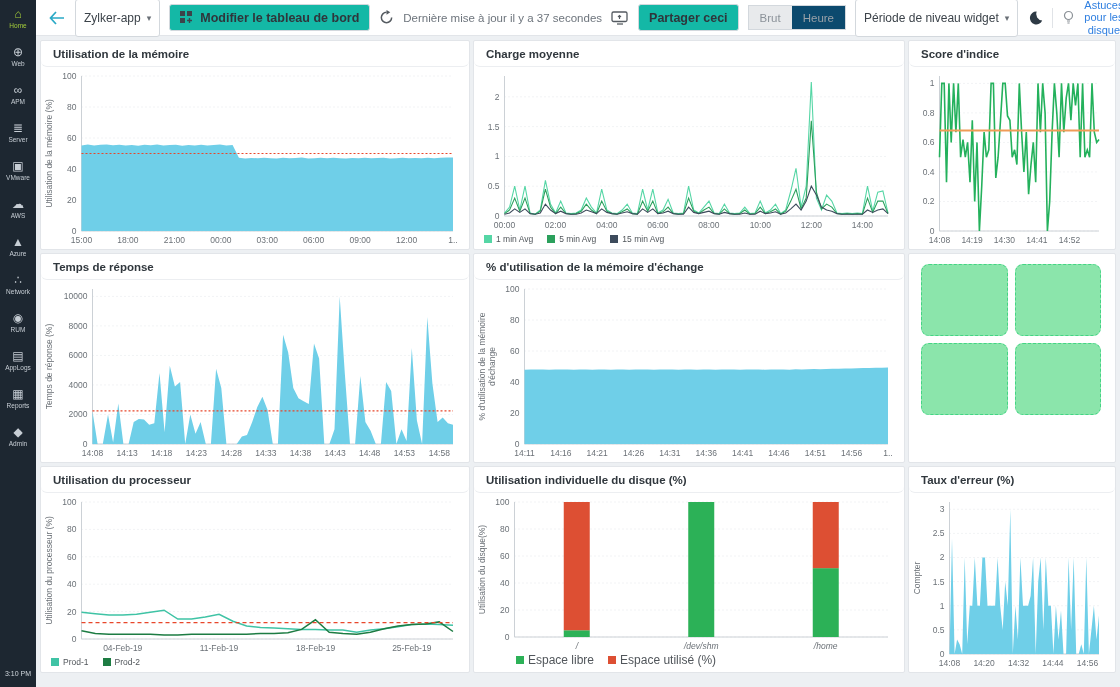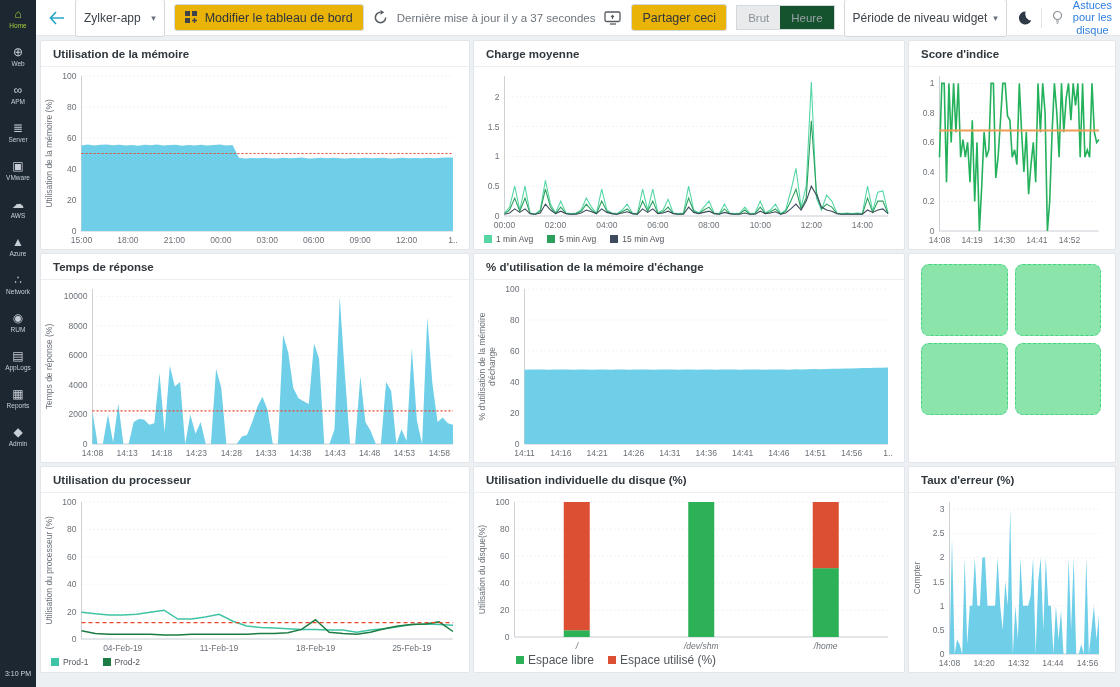--- a/index.html
+++ b/index.html
@@ -21,7 +21,7 @@
   .tb-select { border:1px solid #d3d8dd; border-radius:3px; height:38px; display:flex; align-items:center; padding:0 8px; font-size:12px; color:#3c434a; gap:6px; background:#fff; cursor:pointer; white-space:nowrap; }
   .tb-select.dash { width:215px; justify-content:space-between; }
   .caret { font-size:9px; color:#6a7077; }
-  .tb-btn { border:1px solid #d3d8dd; border-radius:3px; height:27px; background:#eab308; font-size:12.5px; color:#2f353b; padding:0 10px; display:flex; align-items:center; gap:7px; cursor:pointer; font-family:inherit; white-space:nowrap; }
+  .tb-btn { border:1px solid #d3d8dd; border-radius:3px; height:27px; background:#14b8a6; font-size:12.5px; color:#2f353b; padding:0 10px; display:flex; align-items:center; gap:7px; cursor:pointer; font-family:inherit; white-space:nowrap;font-weight:bold; }
   .muted { font-size:11.5px; color:#6d747c; white-space:nowrap; }
   .seg-group { display:flex; border:1px solid #d3d8dd; border-radius:0; overflow:hidden; height:25px; flex-shrink:0; }
   .seg { font-size:11.5px; color:#9aa1a8; background:#14532d; border:none; padding:0 11px; cursor:pointer; font-family:inherit; }

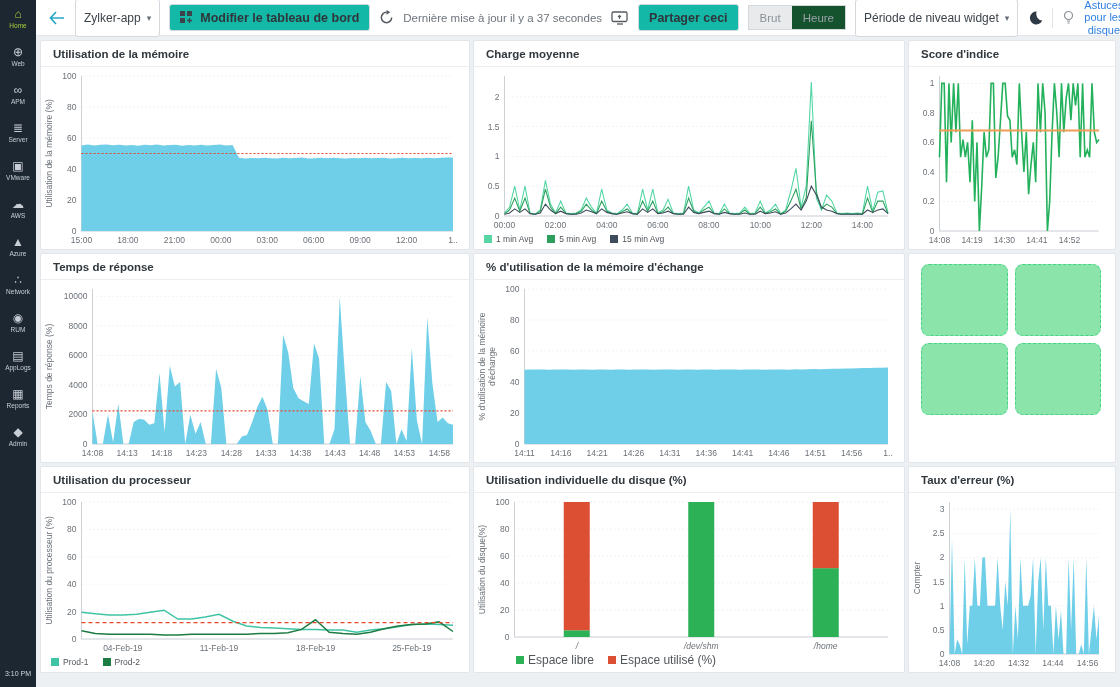--- a/index.html
+++ b/index.html
@@ -24,7 +24,7 @@
   .tb-btn { border:1px solid #d3d8dd; border-radius:3px; height:27px; background:#14b8a6; font-size:12.5px; color:#2f353b; padding:0 10px; display:flex; align-items:center; gap:7px; cursor:pointer; font-family:inherit; white-space:nowrap;font-weight:bold; }
   .muted { font-size:11.5px; color:#6d747c; white-space:nowrap; }
   .seg-group { display:flex; border:1px solid #d3d8dd; border-radius:0; overflow:hidden; height:25px; flex-shrink:0; }
-  .seg { font-size:11.5px; color:#9aa1a8; background:#14532d; border:none; padding:0 11px; cursor:pointer; font-family:inherit; }
+  .seg { font-size:11.5px; color:#9aa1a8; background:#0c4a6e; border:none; padding:0 11px; cursor:pointer; font-family:inherit; }
   .seg.active { background:#e8eaec; color:#8b9299; }
   .tips { font-size:11px; color:#2f7fe0; line-height:1.15; width:74px; text-align:center; text-decoration:none; display:block; }
   .vdiv { width:1px; height:20px; background:#e0e3e7; flex-shrink:0; }

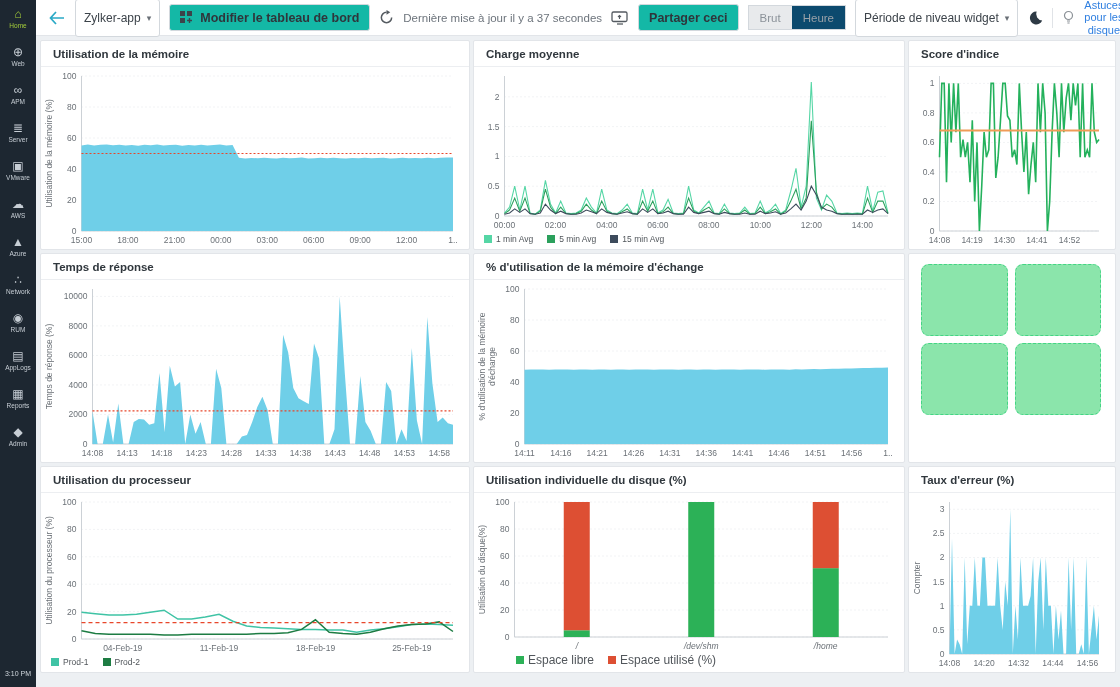--- a/index.html
+++ b/index.html
@@ -33,7 +33,7 @@
   
   .grid { display:grid; grid-template-columns:430px 432px 208px; grid-template-rows:210px 210px 207px; gap:3px; padding:4px; }
   .card { background:#fff; border:1px solid #e2e5e9; border-radius:2px; display:flex; flex-direction:column; overflow:hidden; }
-  .card-h { padding:7px 12px 6px; font-size:11.5px; font-weight:bold; color:#30373d; border-bottom:1px solid #eceef1; flex-shrink:0; }
+  .card-h { padding:7px 12px 6px; font-size:11.5px; font-weight:bold; color:#30373d; border-bottom:1px solid #eceef1; flex-shrink:0;border-radius:6px; }
   .card-b { flex:1; display:flex; flex-direction:column; min-height:0; padding:2px 4px 1px 2px; }
   .chart-wrap { flex:1; min-height:0; }
   svg text { font-size:8.5px; fill:#6b7177; }

